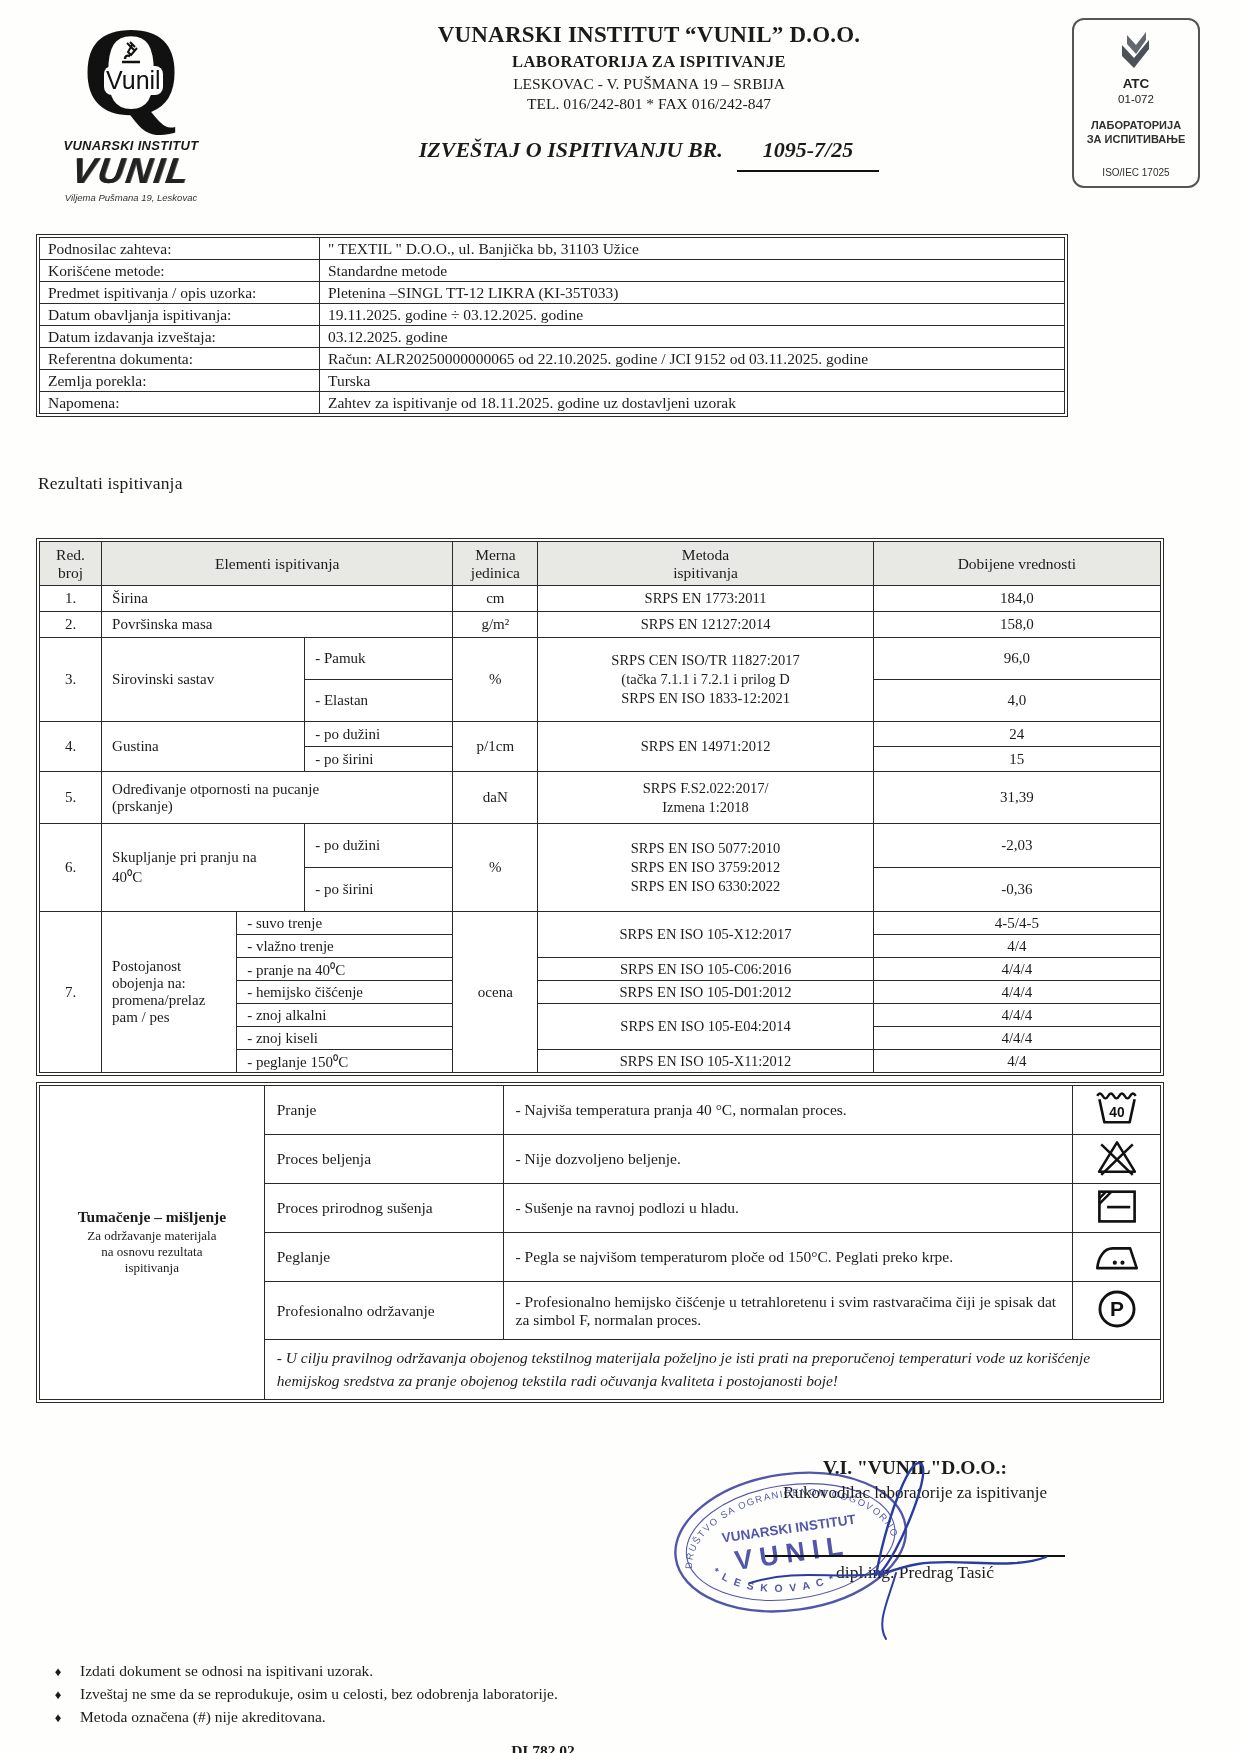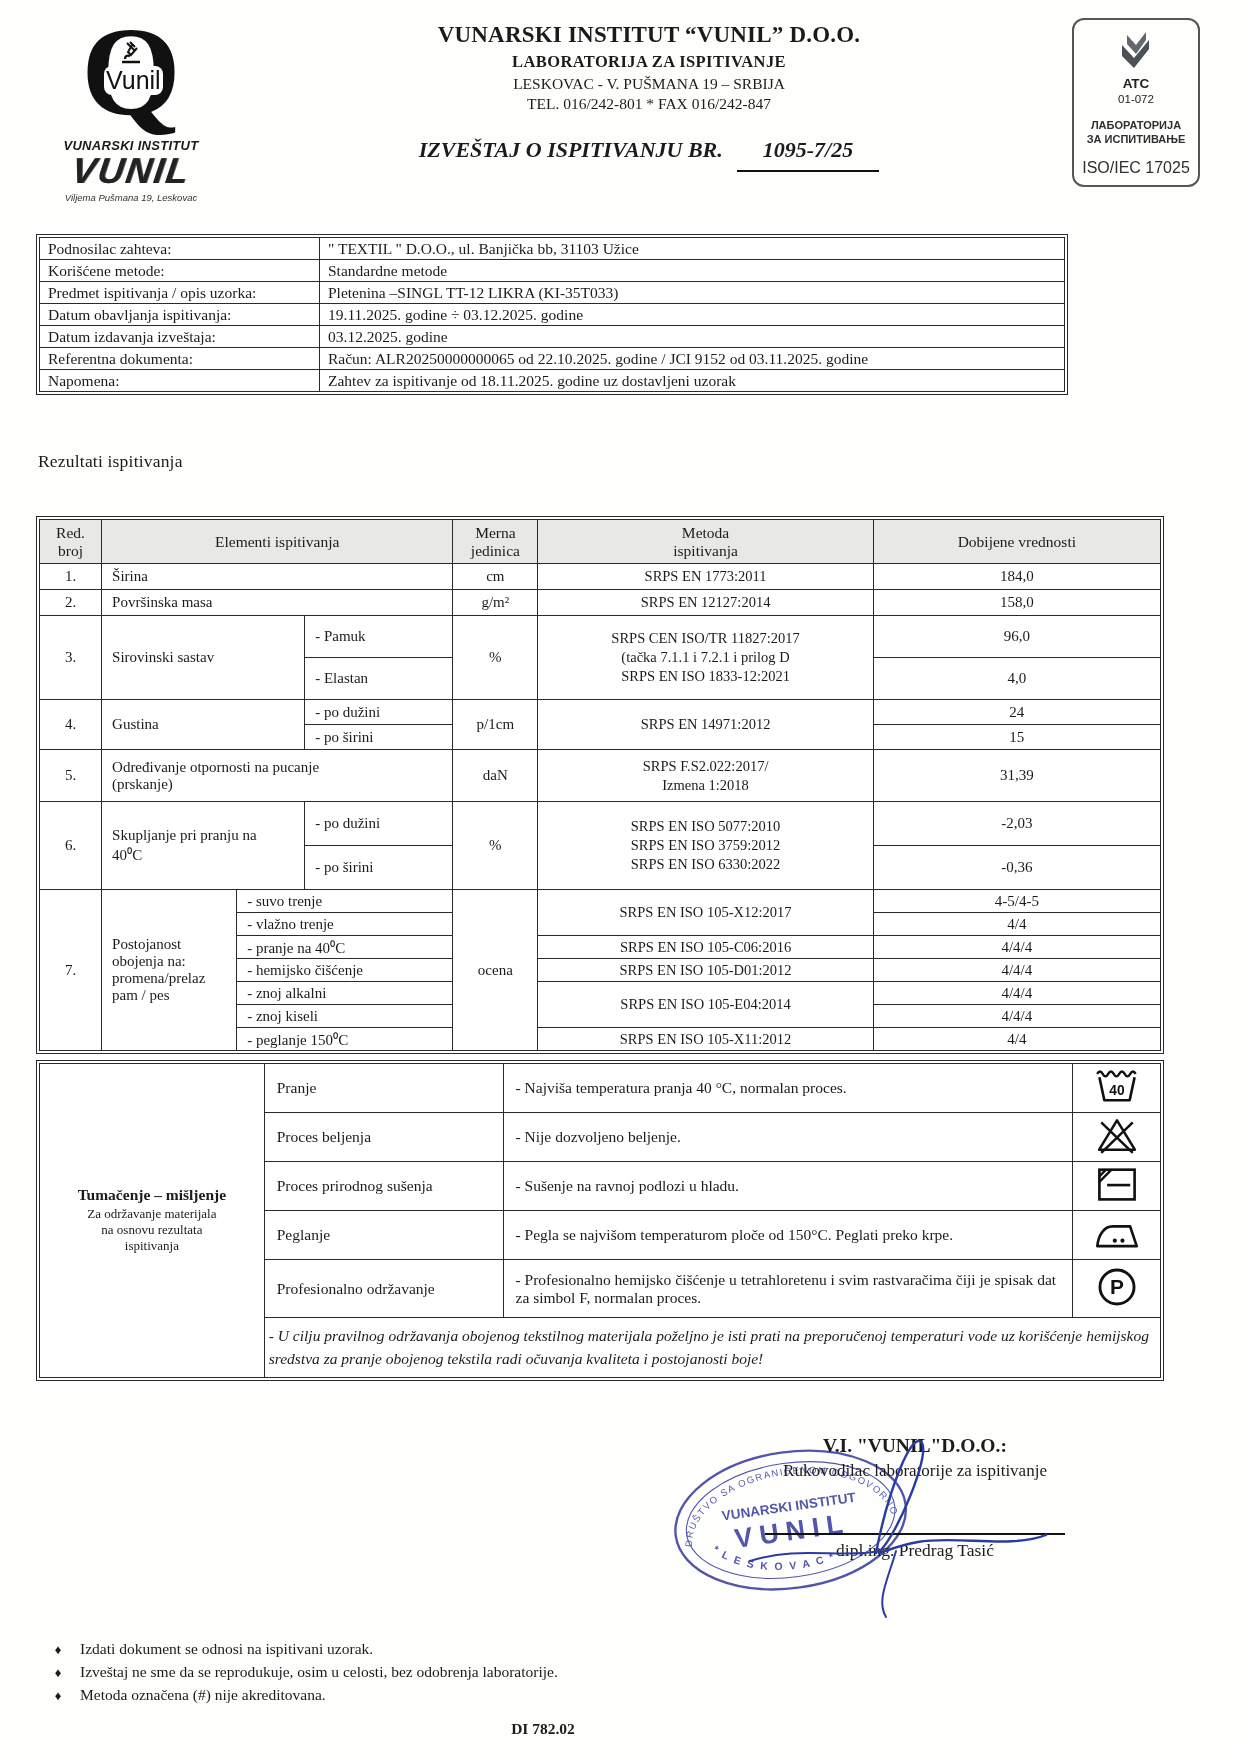--- a/index.html
+++ b/index.html
@@ -29,7 +29,7 @@
   .badge .atc { font-weight:bold; font-size:13.5px; color:#222; margin-top:2px; }
   .badge .num { font-size:11.5px; margin-top:2px; color:#222; }
   .badge .cy  { font-size:11px; font-weight:bold; color:#2f2f2f; line-height:1.25; margin-top:14px; }
-  .badge .iso { font-size:16px; color:#2f2f2f; margin-top:12px; }
+  .badge .iso { font-size:10px; color:#2f2f2f; margin-top:20px; }
 
   
   .dbl { border:1.5px solid #2a2a2a; padding:2px; background:#fff; }

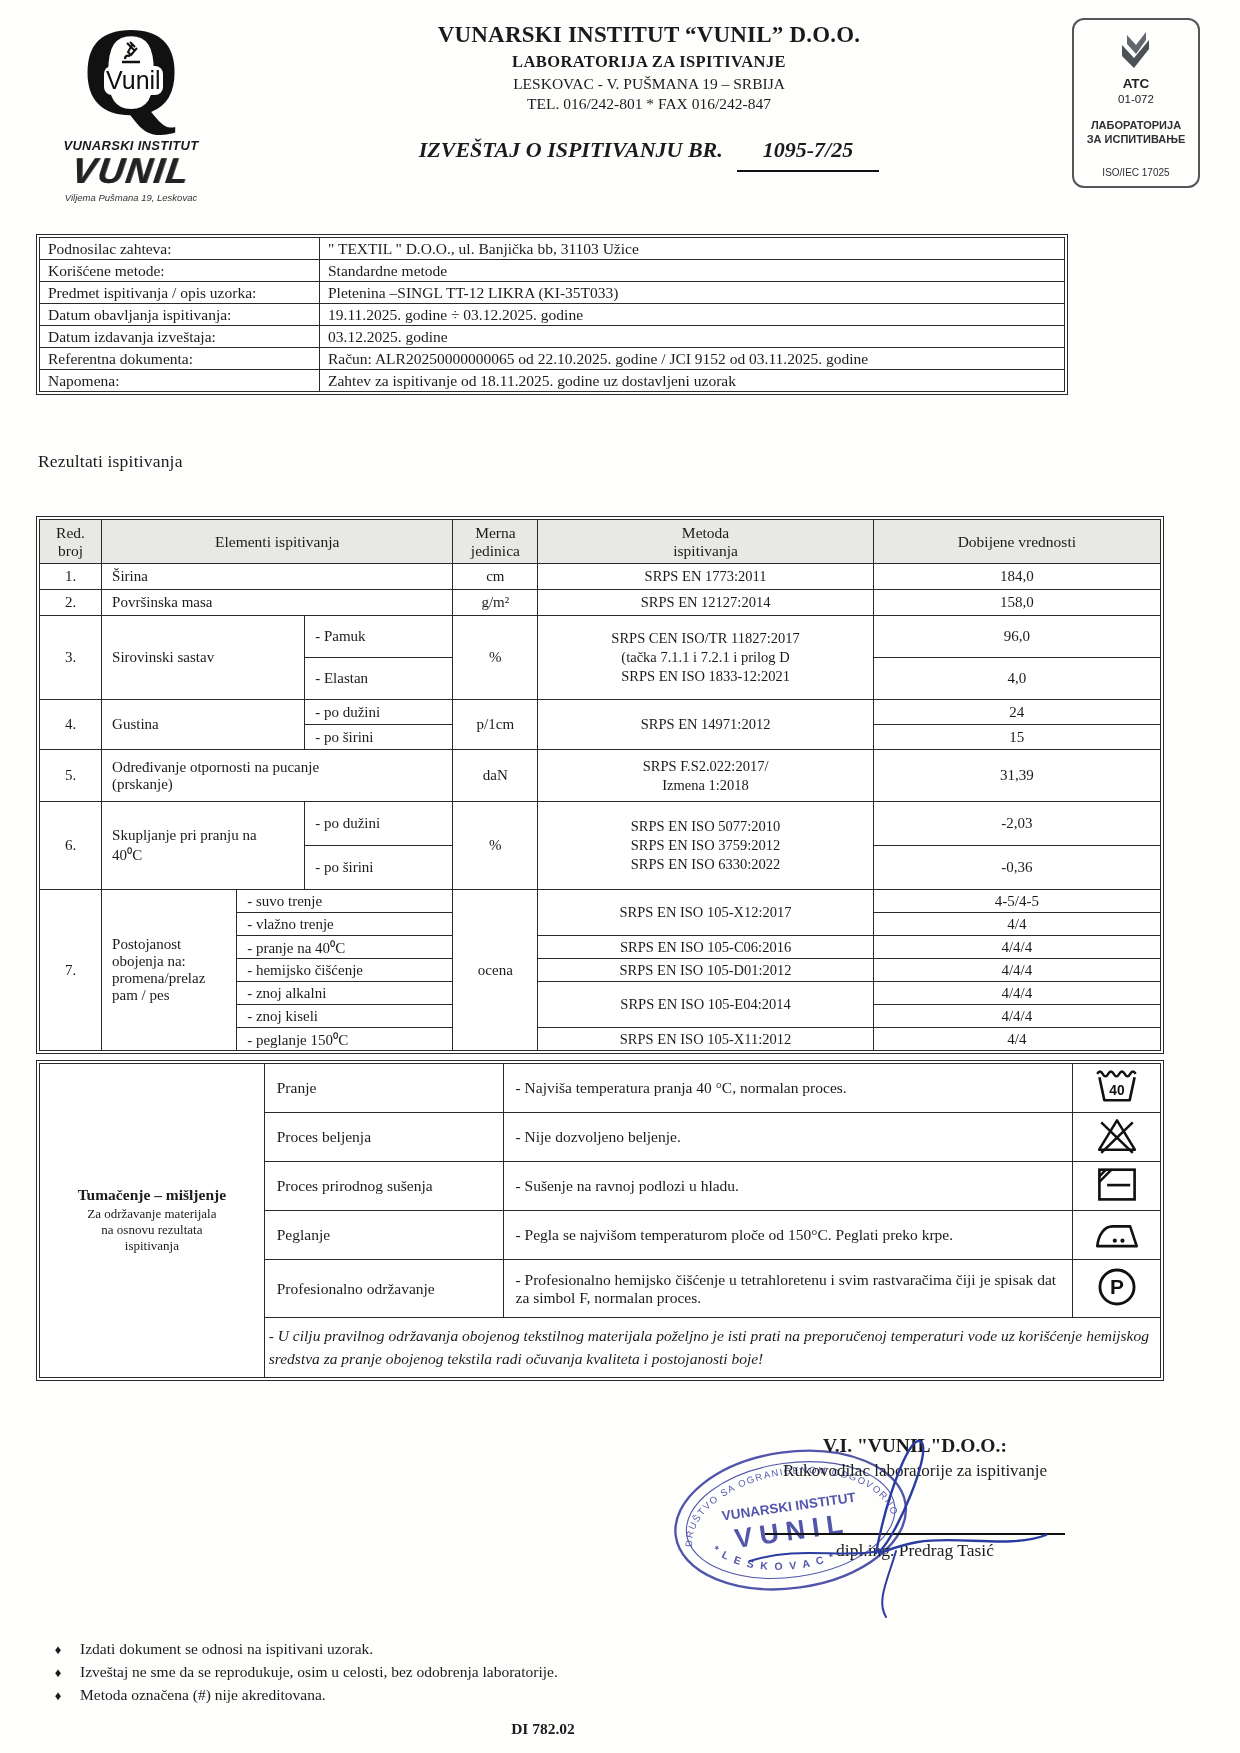--- a/index.html
+++ b/index.html
@@ -155,6 +155,10 @@
             <td>Račun: ALR20250000000065 od 22.10.2025. godine  /  JCI 9152 od 03.11.2025. godine</td>
           </tr>
         <tr>
+            <td class="lbl">Zemlja porekla:</td>
+            <td>Turska</td>
+          </tr>
+        <tr>
             <td class="lbl">Napomena:</td>
             <td>Zahtev za ispitivanje od 18.11.2025. godine uz dostavljeni uzorak</td>
           </tr>

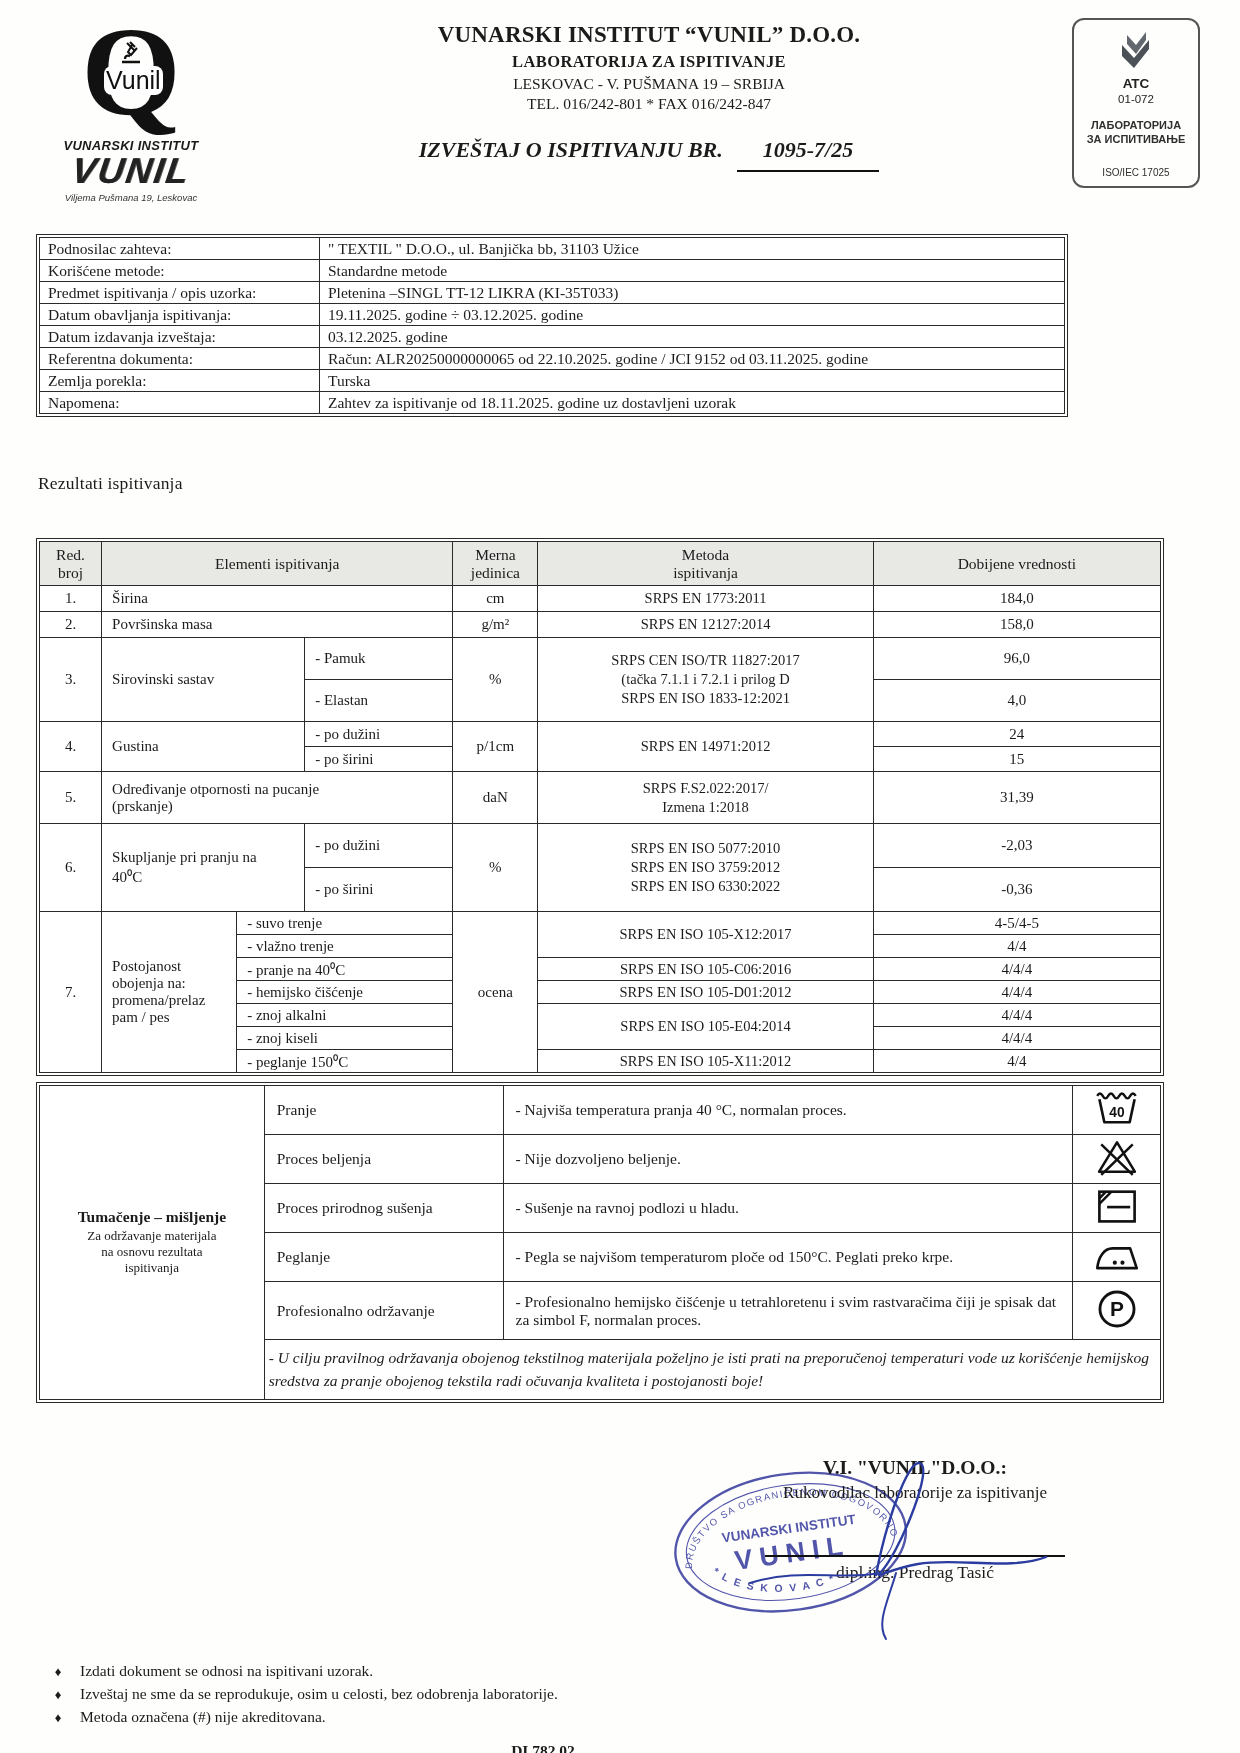--- a/index.html
+++ b/index.html
@@ -62,7 +62,7 @@
   .care .proc { width:240px; padding-left:12px; }
   .care .desc { width:574px; padding-left:12px;border-radius:24px; }
   .care .ico  { width:88px; text-align:center; padding:2px; }
-  .care .note { font-style:italic; font-size:15.5px; line-height:1.5; padding:6px 4px; }
+  .care .note { font-style:italic; font-size:15.5px; line-height:1.5; padding:6px 12px; }
   .ch42{height:42px} .ch46{height:46px} .ch58{height:58px}
 
   

